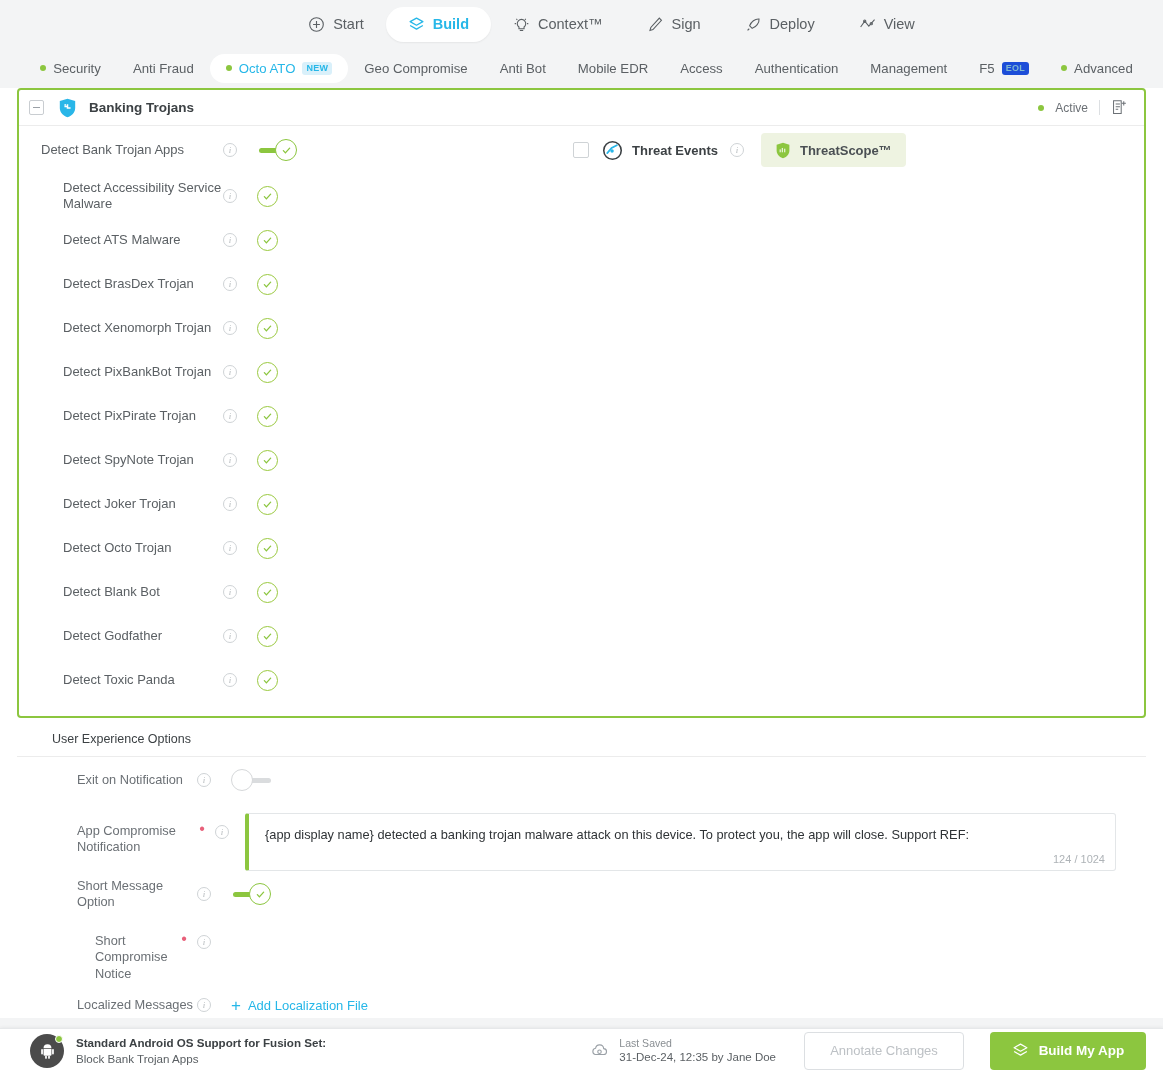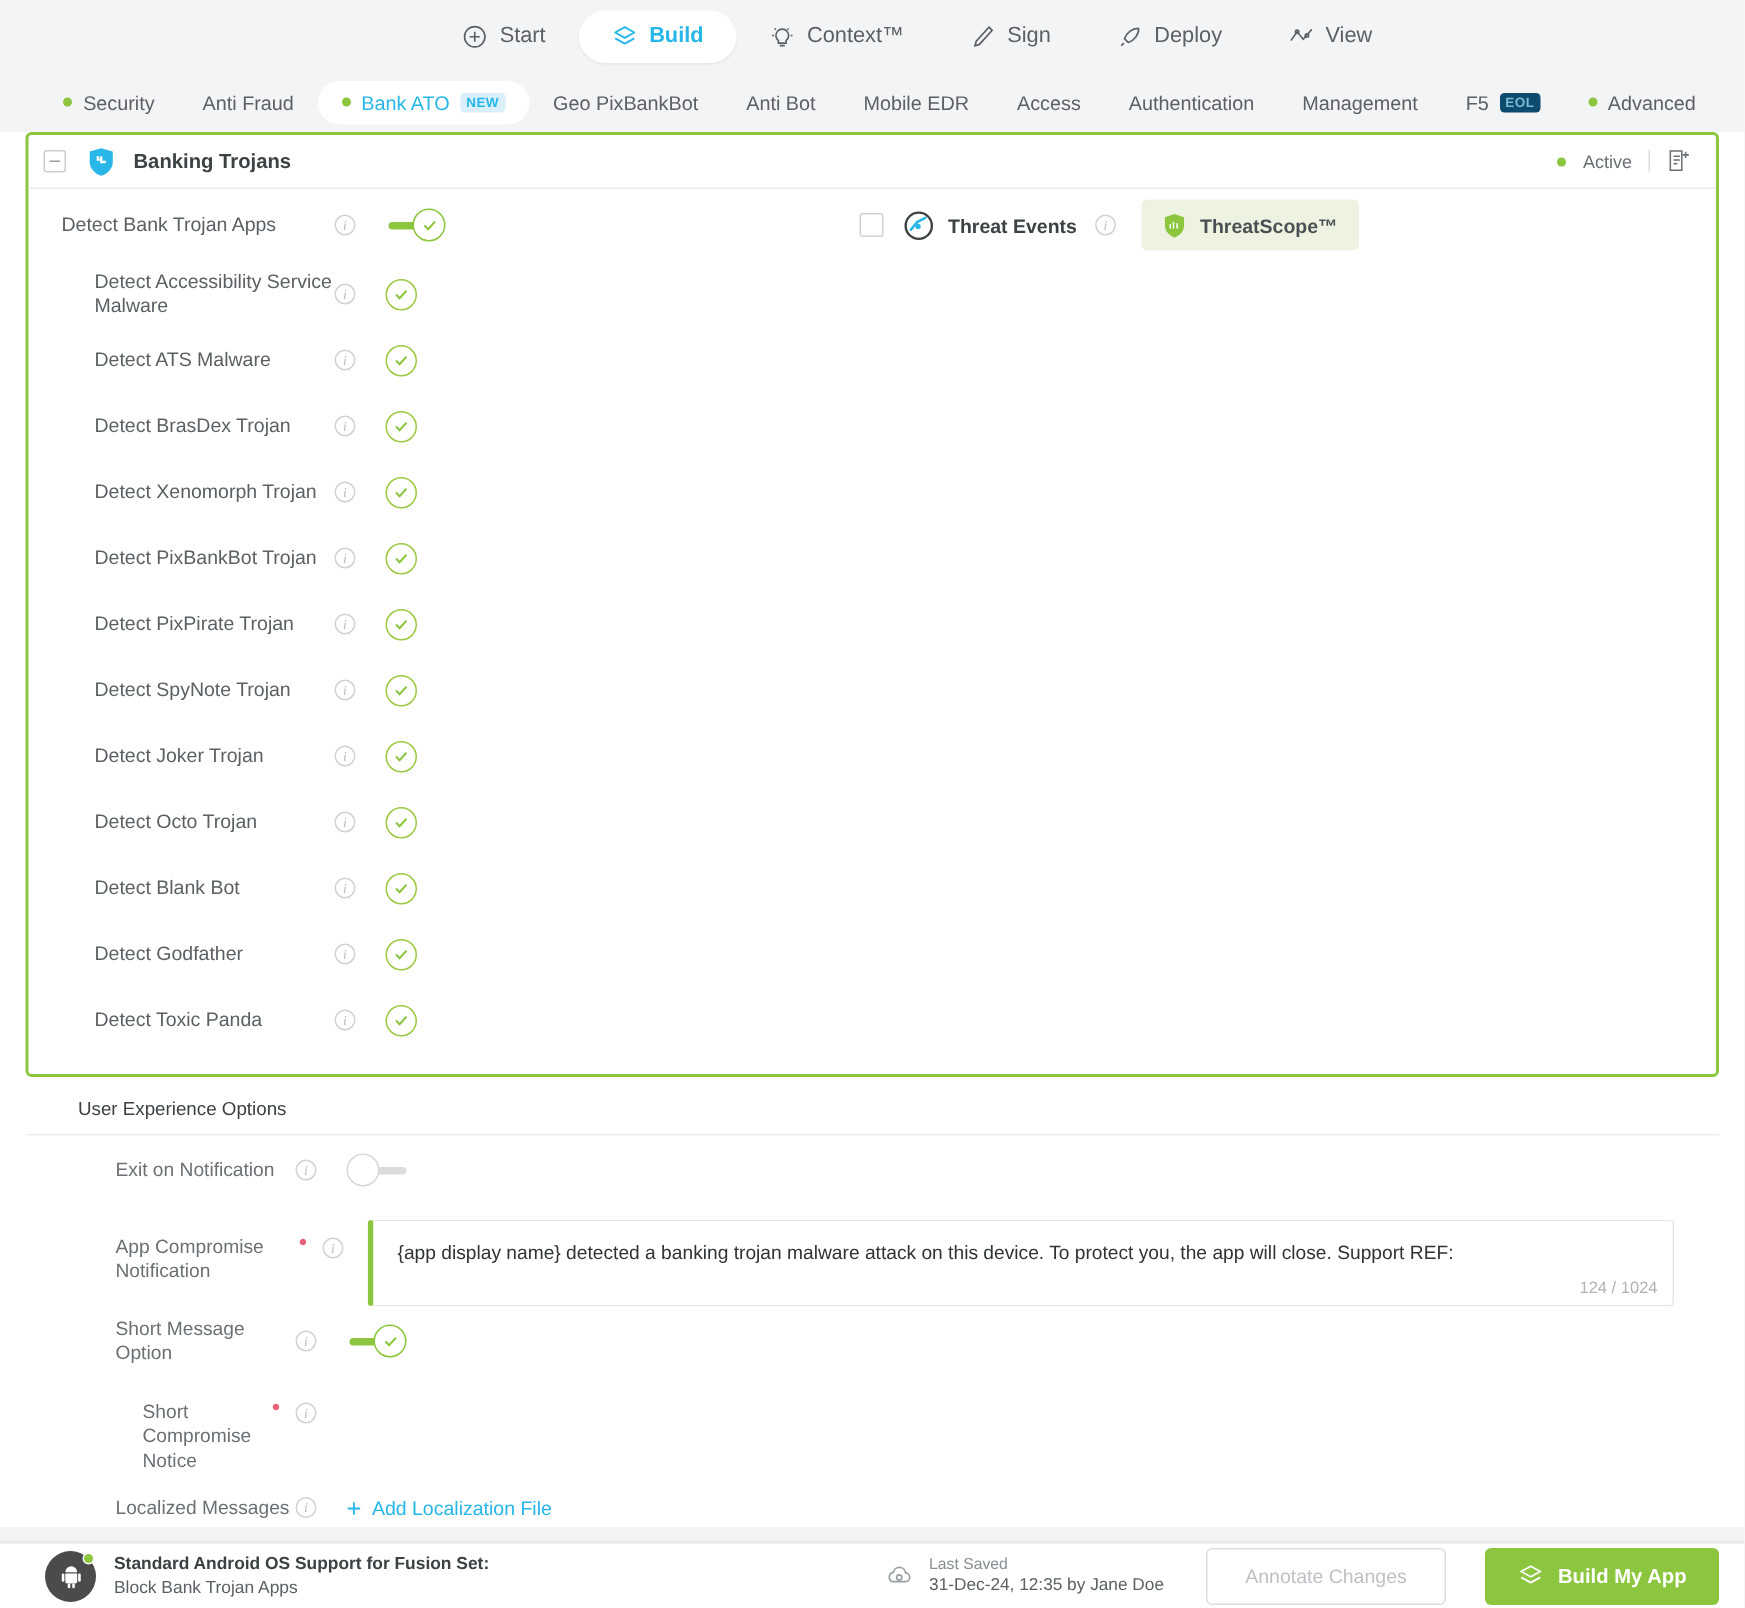--- a/index.html
+++ b/index.html
@@ -239,7 +239,7 @@
     </div>
     <div class="subitem active">
       <span class="dot"></span>
-      <span>Bank ATO</span>
+      <span>Octo ATO</span>
       <span class="pill">NEW</span>
     </div>
     <div class="subitem">

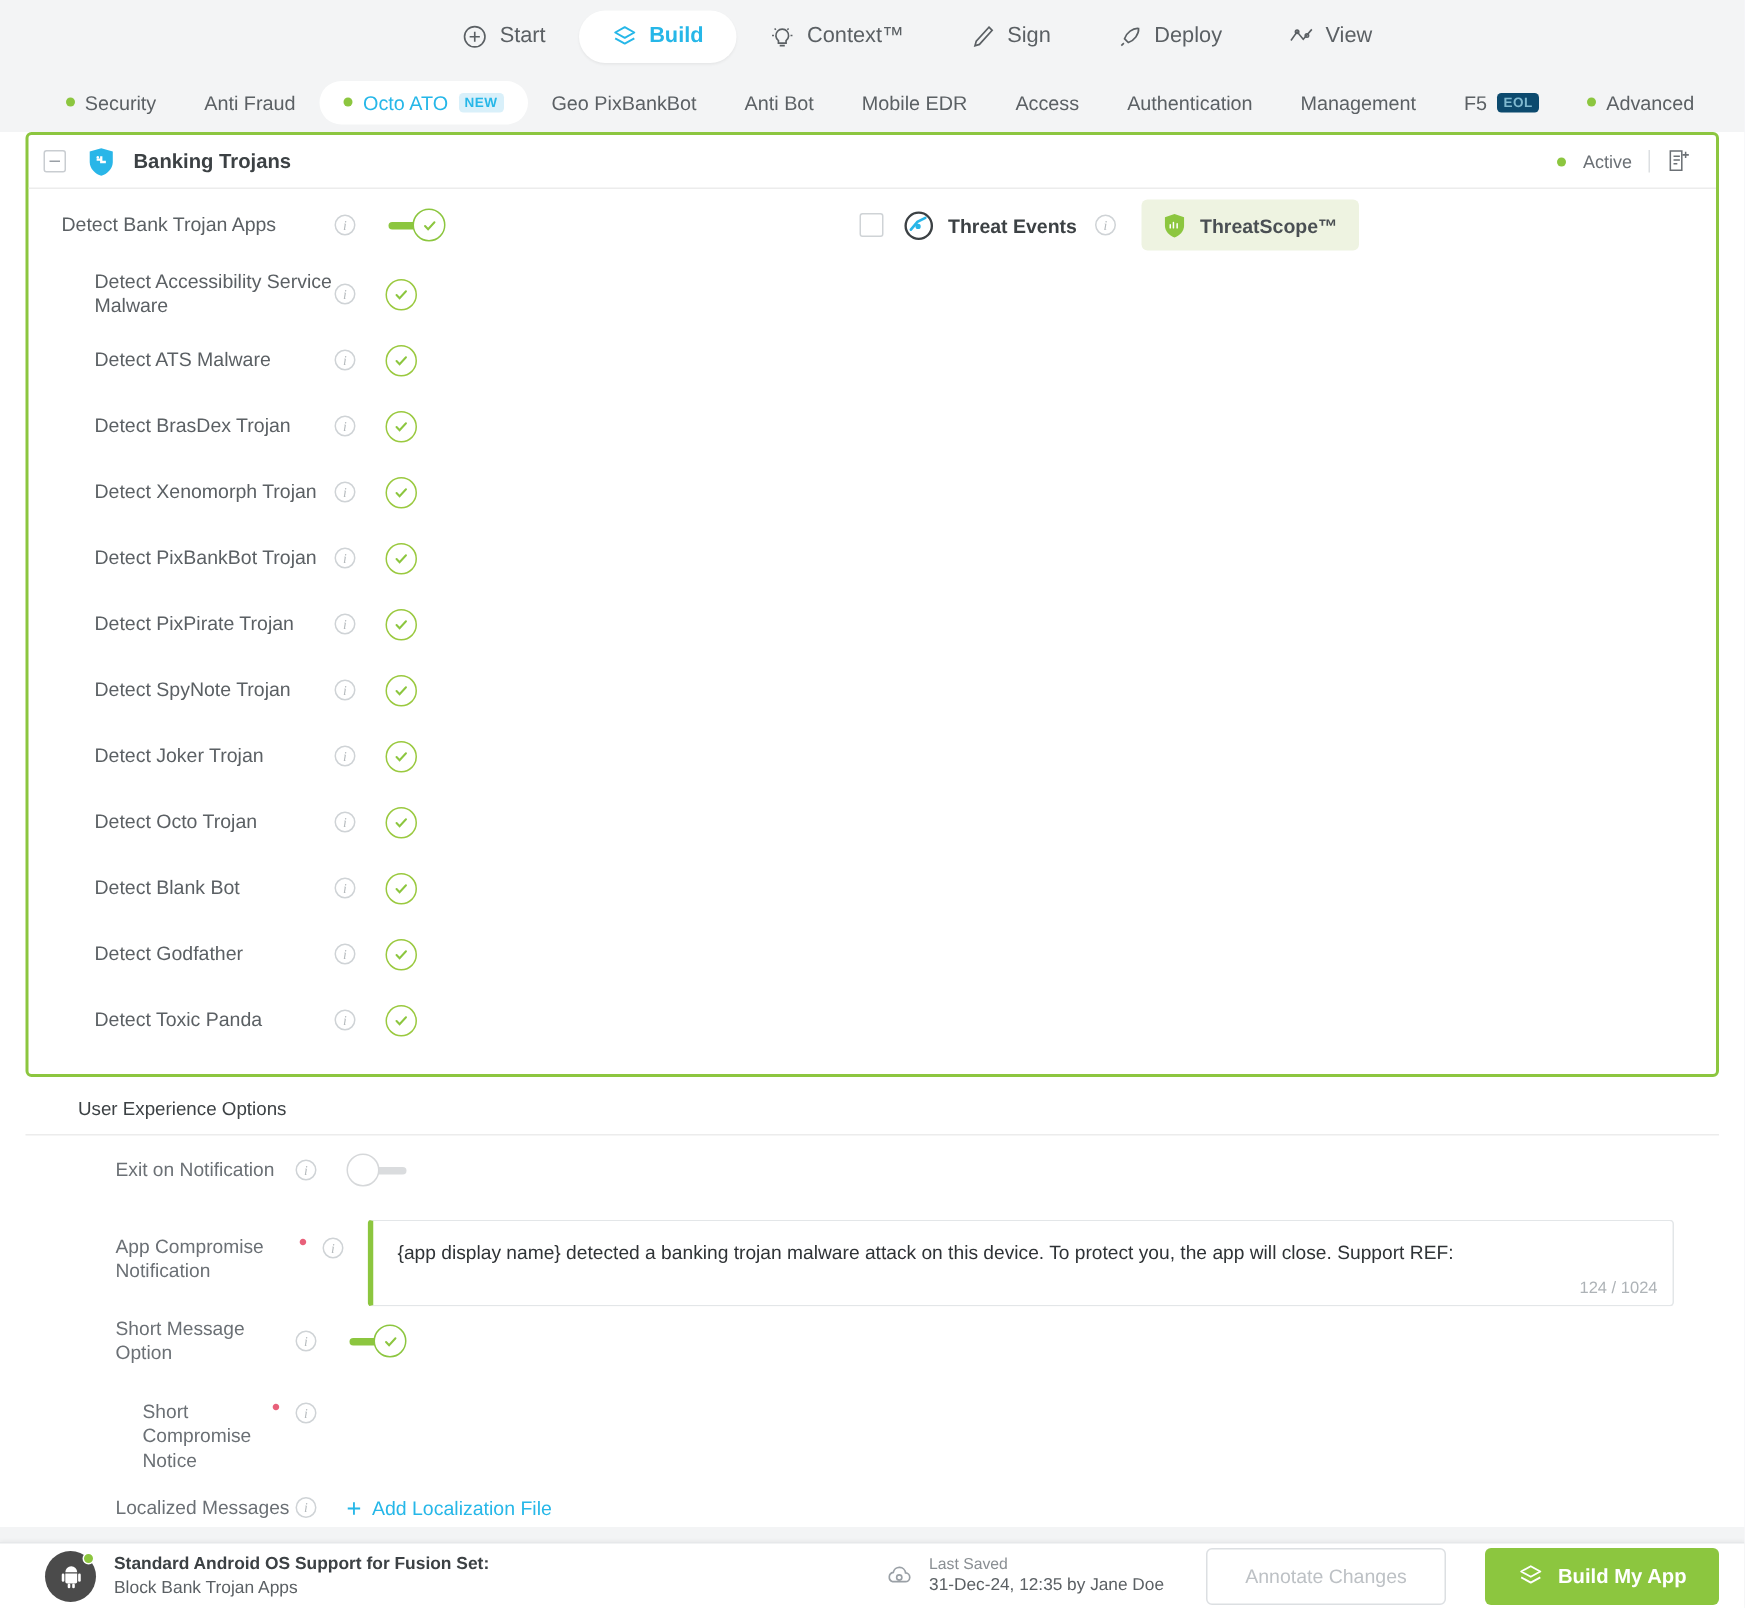--- a/index.html
+++ b/index.html
@@ -243,7 +243,7 @@
       <span class="pill">NEW</span>
     </div>
     <div class="subitem">
-      <span>Geo PixBankBot</span>
+      <span>Geo Compromise</span>
     </div>
     <div class="subitem">
       <span>Anti Bot</span>

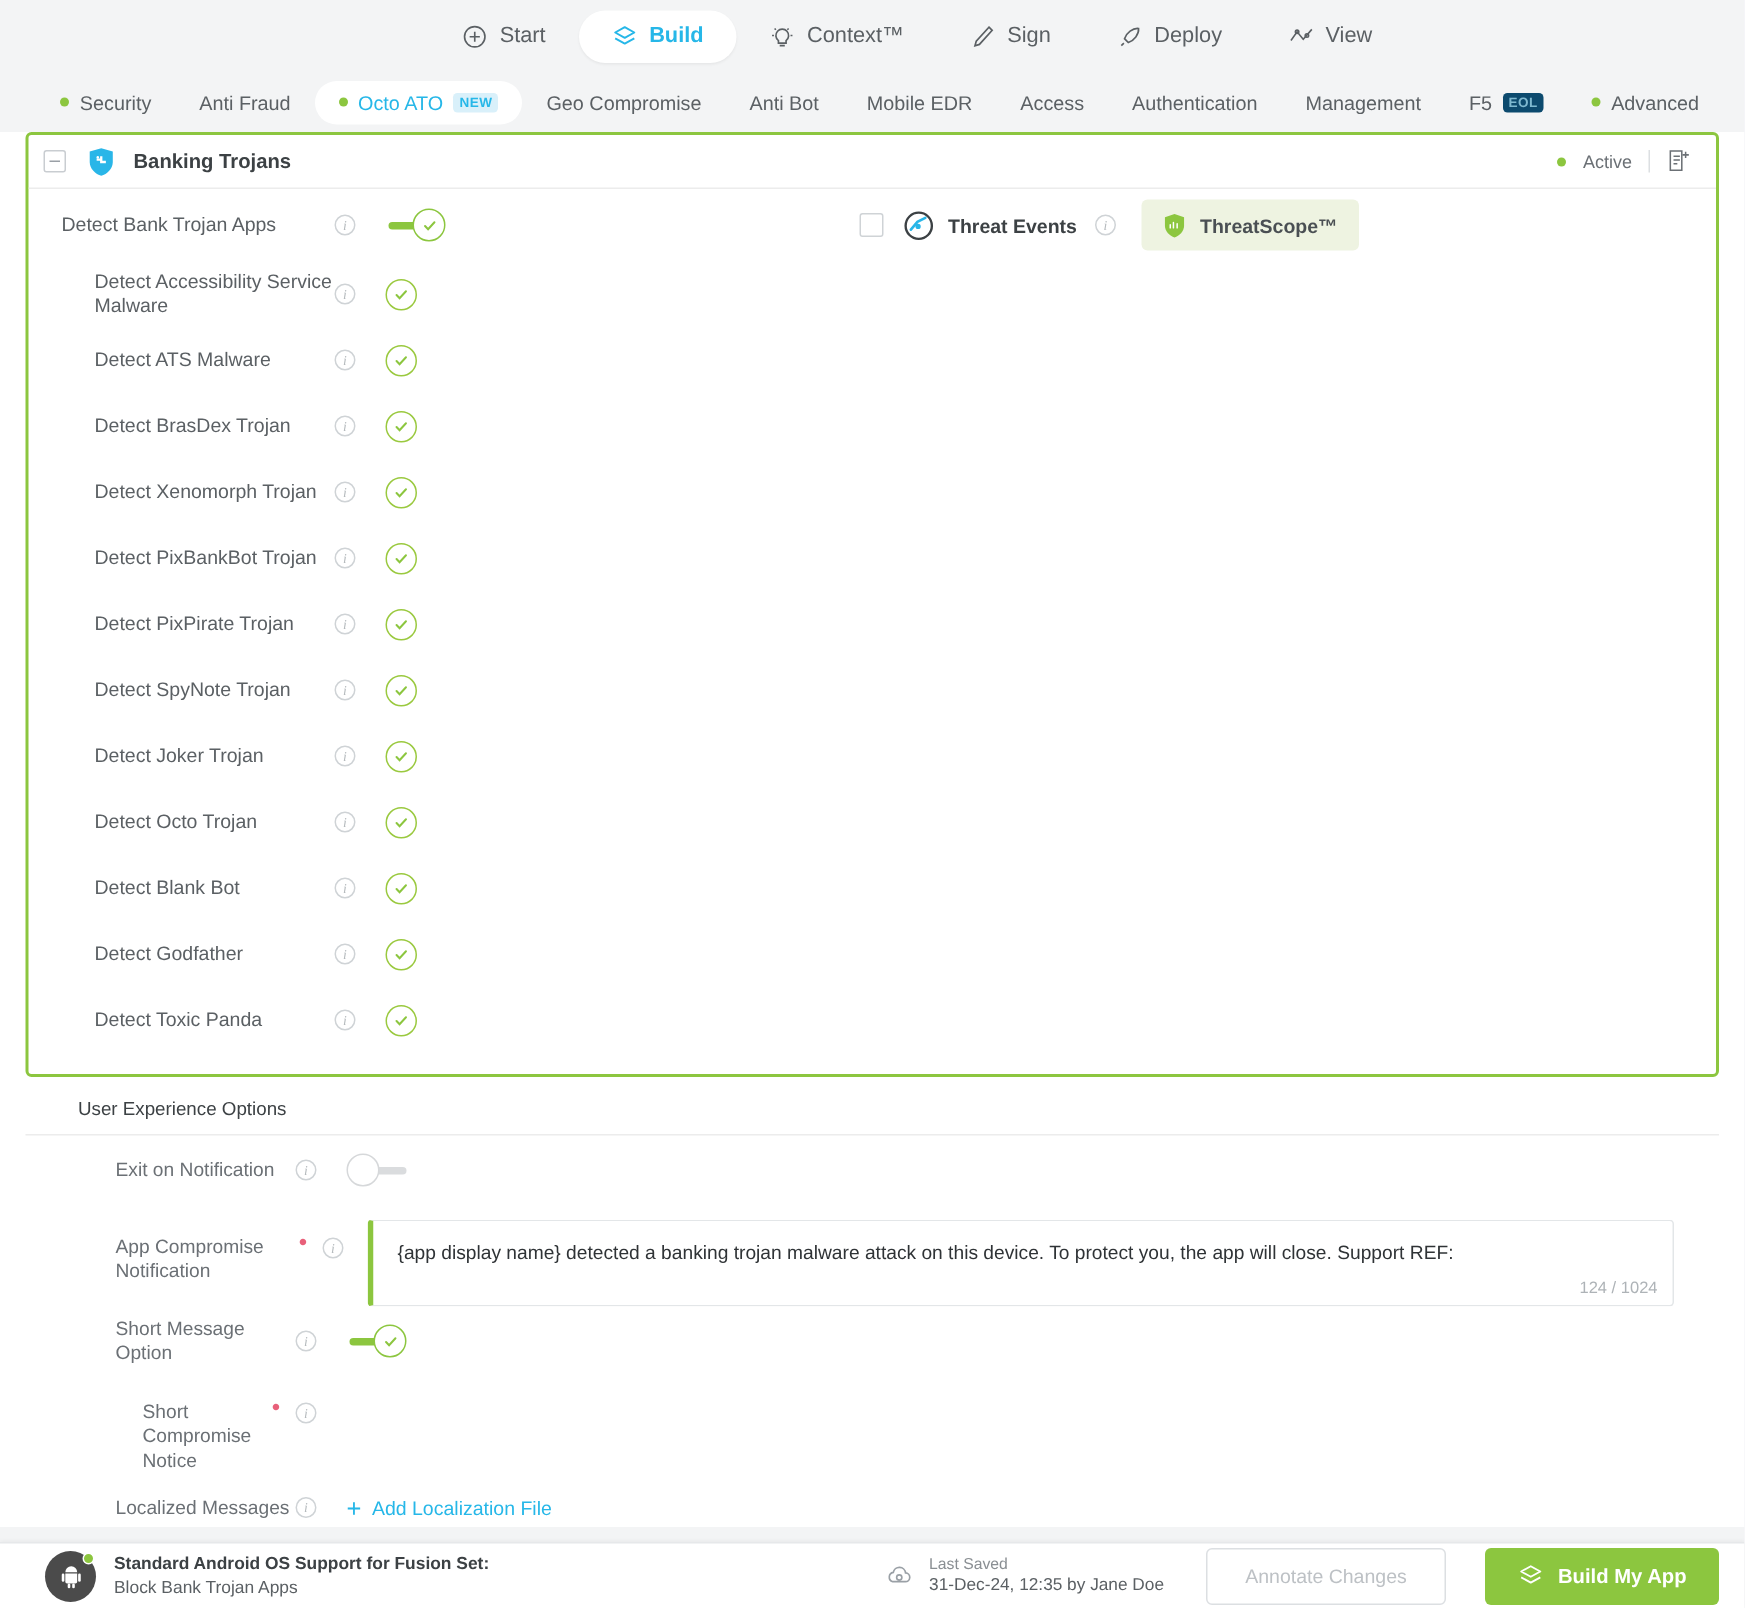--- a/index.html
+++ b/index.html
@@ -46,7 +46,7 @@
     background: #d9f0fa; color: #26b7e8; border-radius: 3px;
     padding: 2px 4px; line-height: 1;
   }
-  .pill.eol { background: #0c4a6e; color: #7fb9d0; }
+  .pill.eol { background: #1d4ed8; color: #7fb9d0; }
 
   
   .page {

